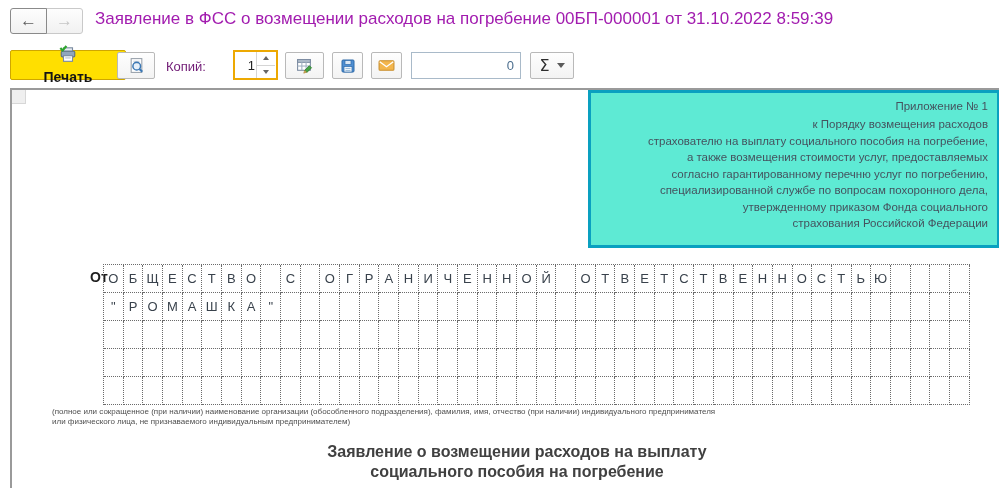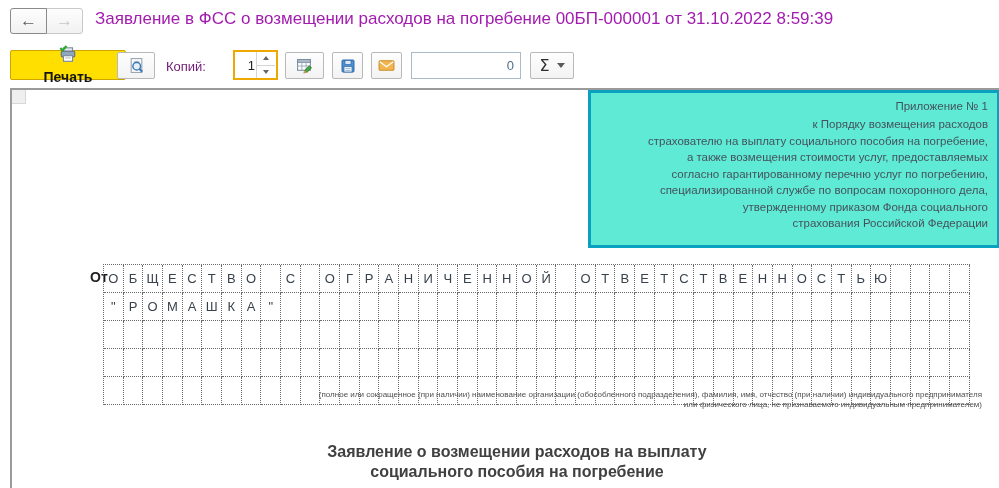--- a/index.html
+++ b/index.html
@@ -86,7 +86,7 @@
     font-size:13px;color:#39424c;text-align:center;line-height:27px;overflow:hidden;
   }
   #form-caption{
-    position:absolute;left:40px;top:300px;width:930px;text-align:right;
+    position:absolute;left:40px;top:317px;width:930px;text-align:left;
     font-size:8px;line-height:10px;color:#4f4f4f;
   }
   #doc-title{

